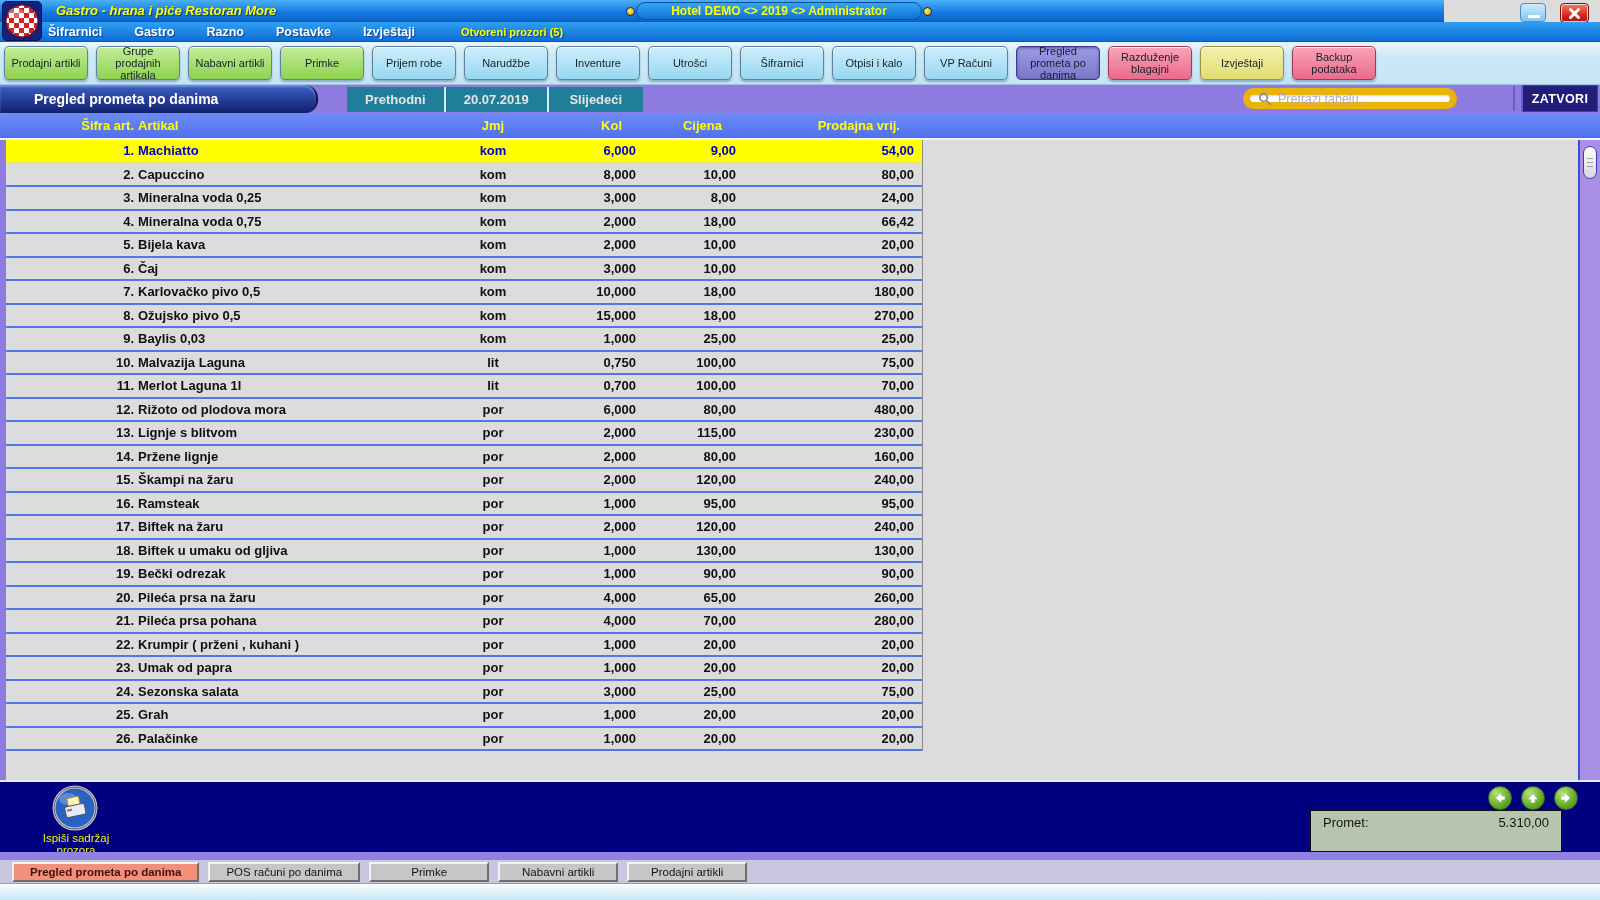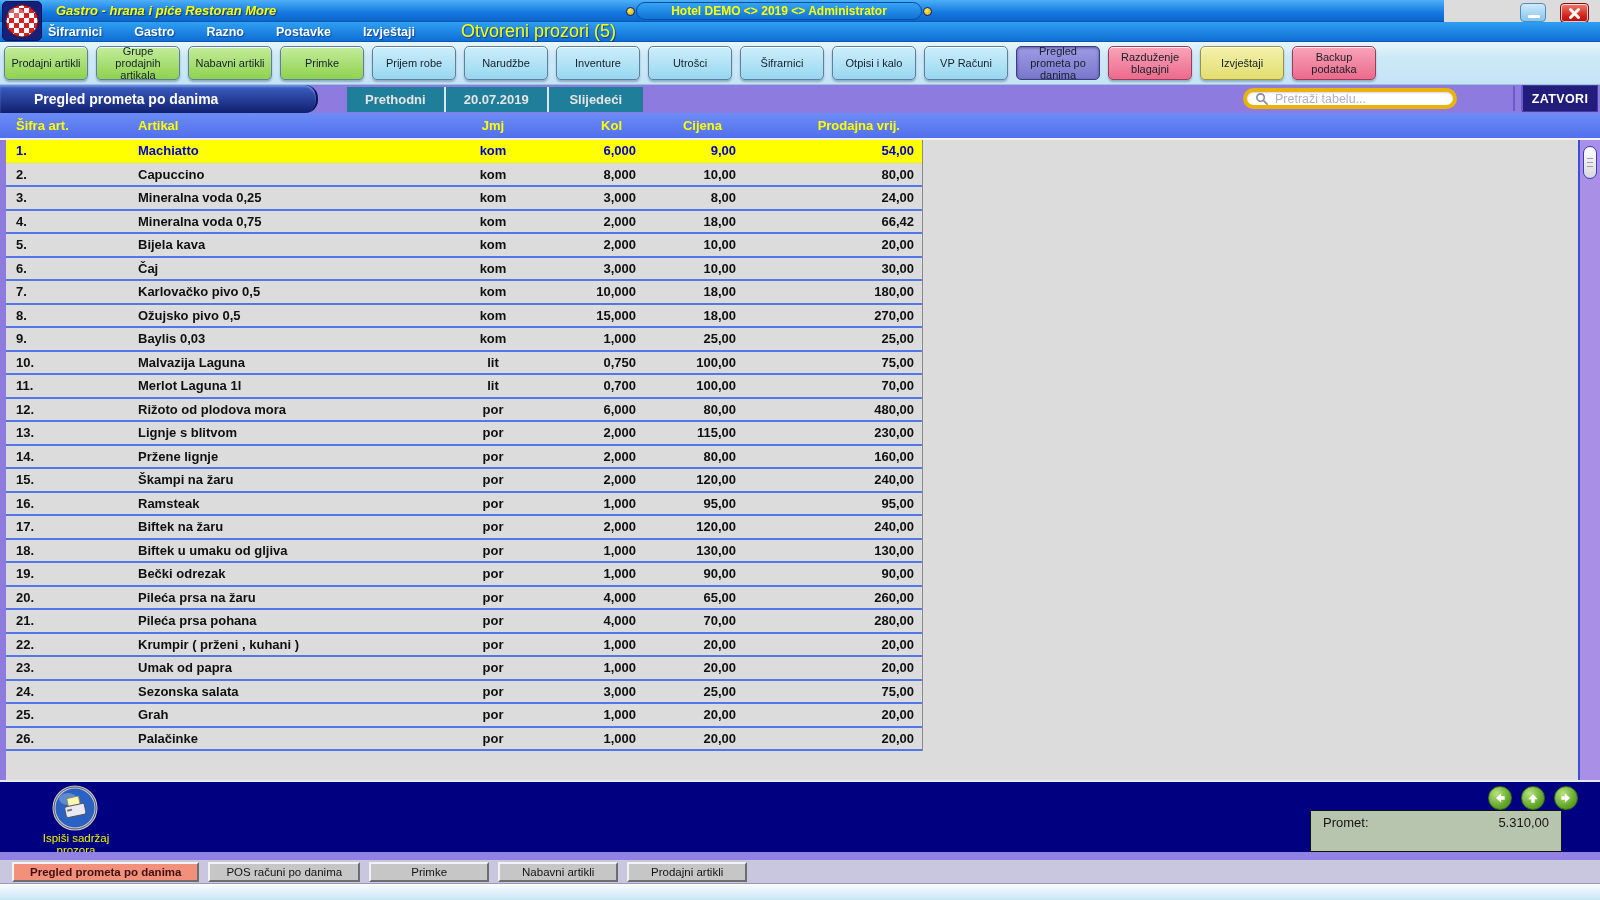--- a/index.html
+++ b/index.html
@@ -34,7 +34,7 @@
     background:linear-gradient(#2f9ff2,#0e6ed6);display:flex;align-items:center;
     padding-left:48px;gap:32px;border-bottom:1px solid #0a58b4;}
   .menu-item{color:#ffffff;font-size:12.5px;font-weight:700;text-shadow:1px 1px 1px rgba(0,0,60,.45);white-space:nowrap;}
-  .menu-open{color:#ffff00;font-size:18px;font-weight:400;text-shadow:1px 1px 1px rgba(0,0,60,.45);margin-left:14px;white-space:nowrap;}
+  .menu-open{color:#ffff00;font-size:11px;font-weight:700;text-shadow:1px 1px 1px rgba(0,0,60,.45);margin-left:14px;white-space:nowrap;}
   
   .toolbar{position:absolute;left:0;top:42px;width:1600px;height:43px;
     background:linear-gradient(#e8f6fd,#cde9f7 35%,#c4e4f5);border-bottom:1px solid #9cc2dc;

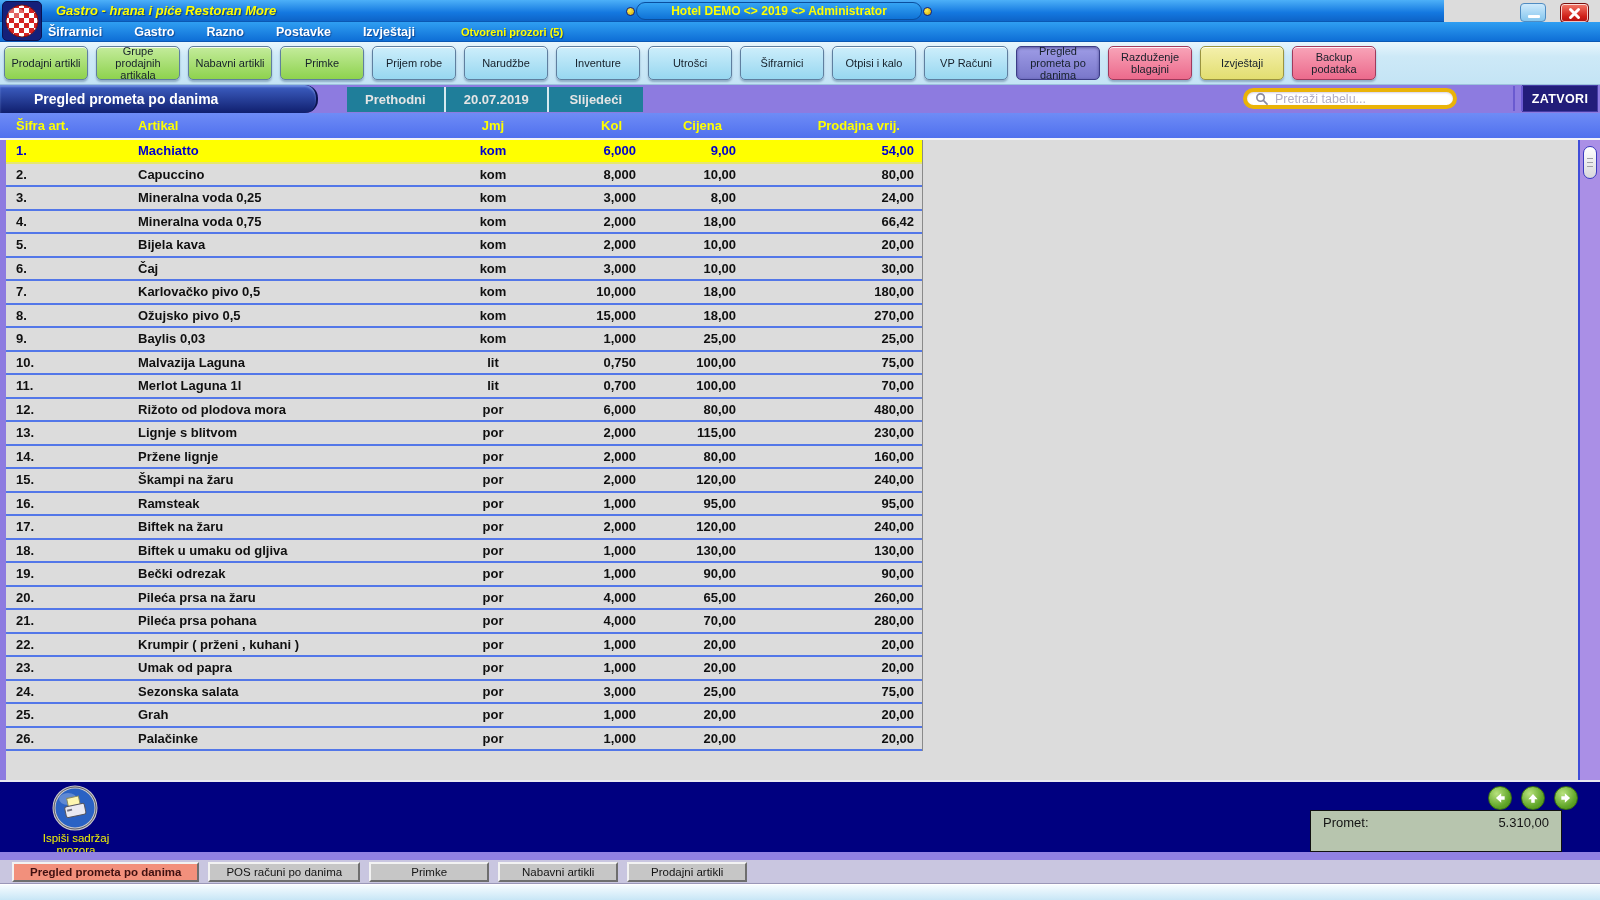--- a/index.html
+++ b/index.html
@@ -59,7 +59,7 @@
     display:flex;align-items:center;justify-content:center;padding:4px 18px;min-width:96px;}
   .date-cell + .date-cell{border-left:2px solid #d7e9f0;}
   .search-box{position:absolute;left:1243px;top:3px;width:214px;height:21px;border-radius:11px;
-    background:#fff;border:4px solid #eab308;display:flex;align-items:center;padding:0 8px;gap:5px;
+    background:#fff;border:7px solid #eab308;display:flex;align-items:center;padding:0 8px;gap:5px;
     box-shadow:inset 0 1px 2px rgba(90,70,160,.25);}
   .search-box input{border:none;outline:none;flex:1;font-family:"Liberation Sans",sans-serif;
     font-size:12.5px;color:#555;background:transparent;}

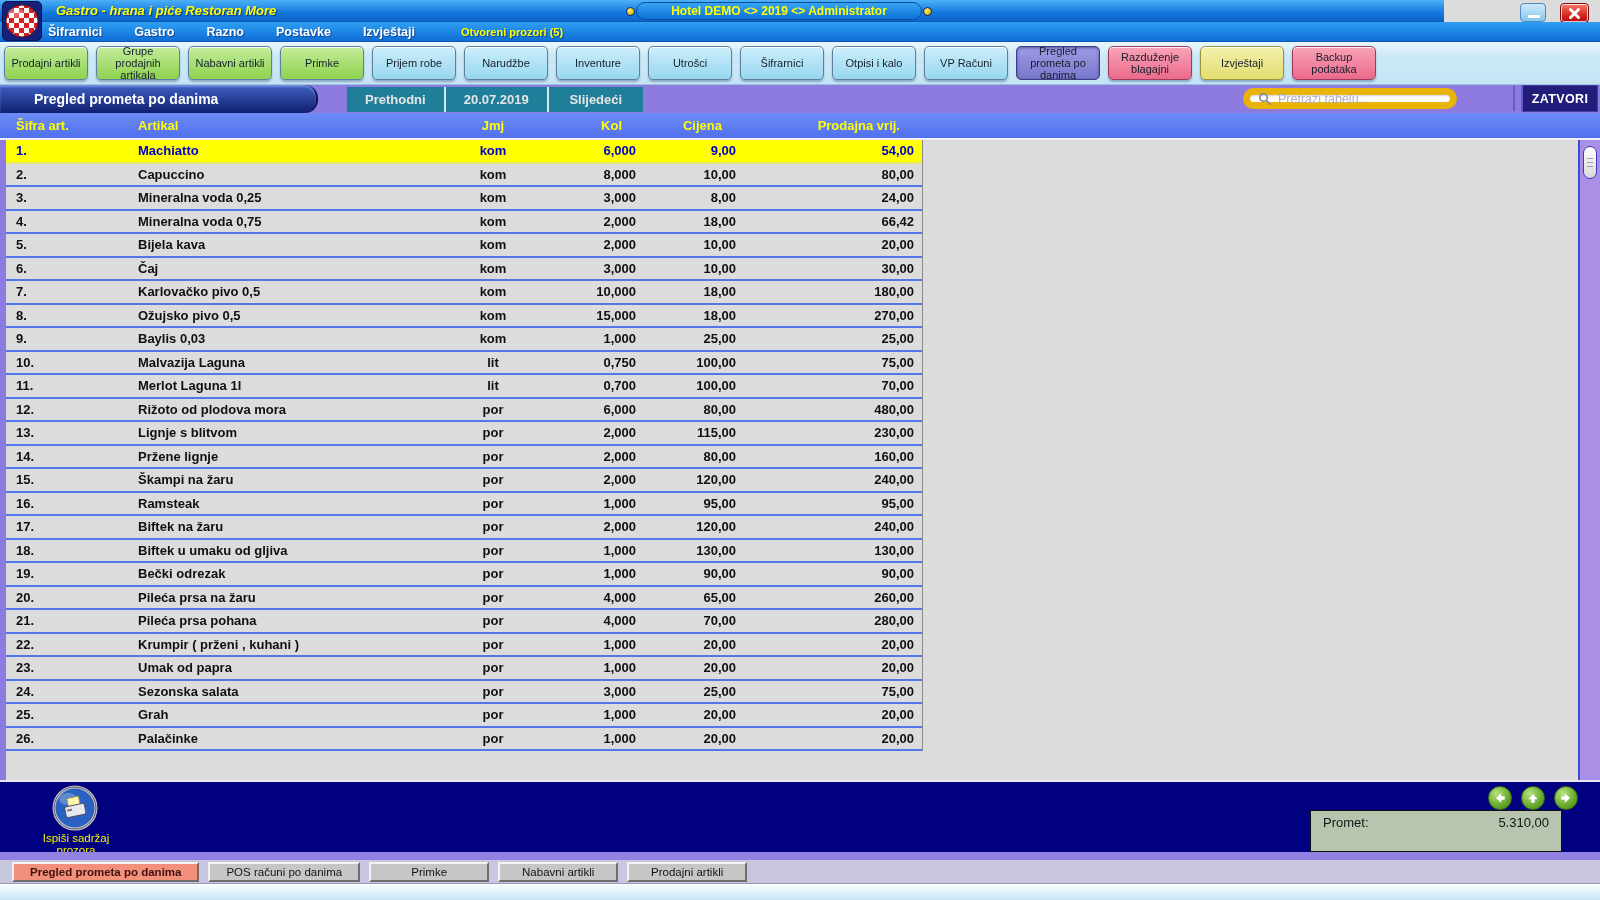--- a/index.html
+++ b/index.html
@@ -75,7 +75,7 @@
     background:linear-gradient(#6e8cf6,#5070ee);border-bottom:2px solid #f2f2fa;}
   .thead .grid{position:absolute;left:6px;top:0;width:916px;height:25px;}
   .hcell{color:#ffff00;font-size:13px;font-weight:700;line-height:25px;}
-  .c0{text-align:left;padding-left:10px;}
+  .c0{text-align:right;padding-left:10px;}
   .c1{text-align:left;padding-left:4px;}
   .c2{text-align:center;}
   .c3,.c4,.c5{text-align:right;padding-right:8px;}

